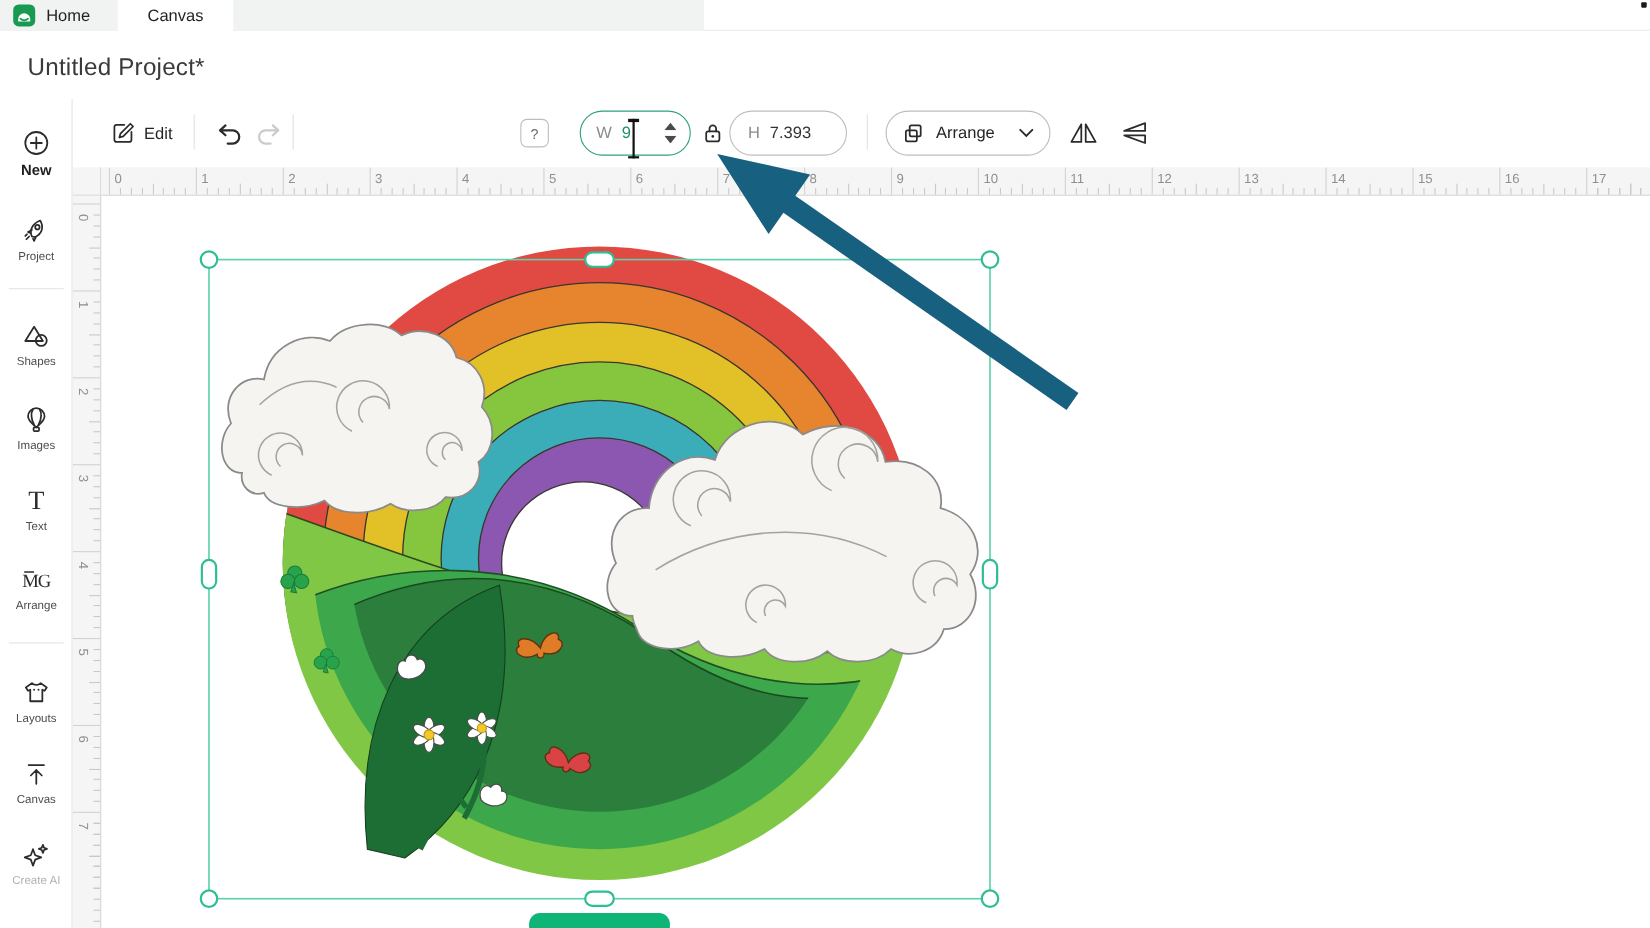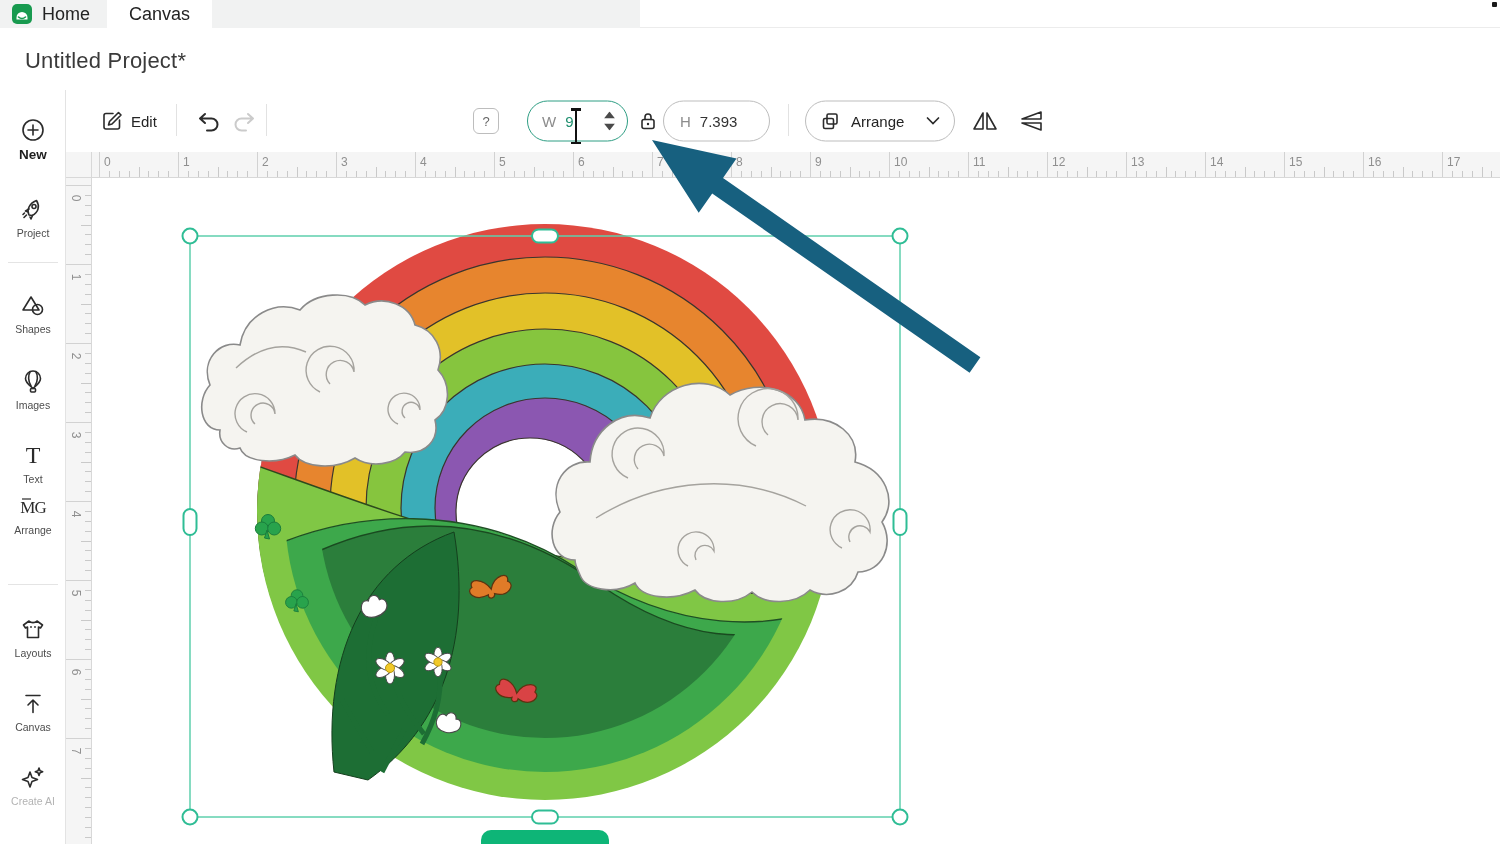--- a/index.html
+++ b/index.html
@@ -10,7 +10,7 @@
   
   .tabstrip { position:absolute; left:0; top:0; width:1500px; height:28px; background:#fff; border-bottom:1px solid #ececec; z-index:5; }
   .tabstrip .gray { position:absolute; left:0; top:0; width:640px; height:28px; background:#f1f2f2; }
-  .tab { position:absolute; top:0; height:29px; display:flex; align-items:center; gap:8px; font-size:18px; color:#232323; }
+  .tab { position:absolute; top:0; height:29px; display:flex; align-items:center; gap:8px; font-size:15px; color:#232323; }
   .tab-home { left:0; width:107px; padding-left:42px; }
   .tab-canvas { left:107px; width:105px; background:#fff; justify-content:center; font-weight:500;}
   .logo { position:absolute; left:12px; top:4px; width:20px; height:20px; border-radius:5px; background:#189a4f; }

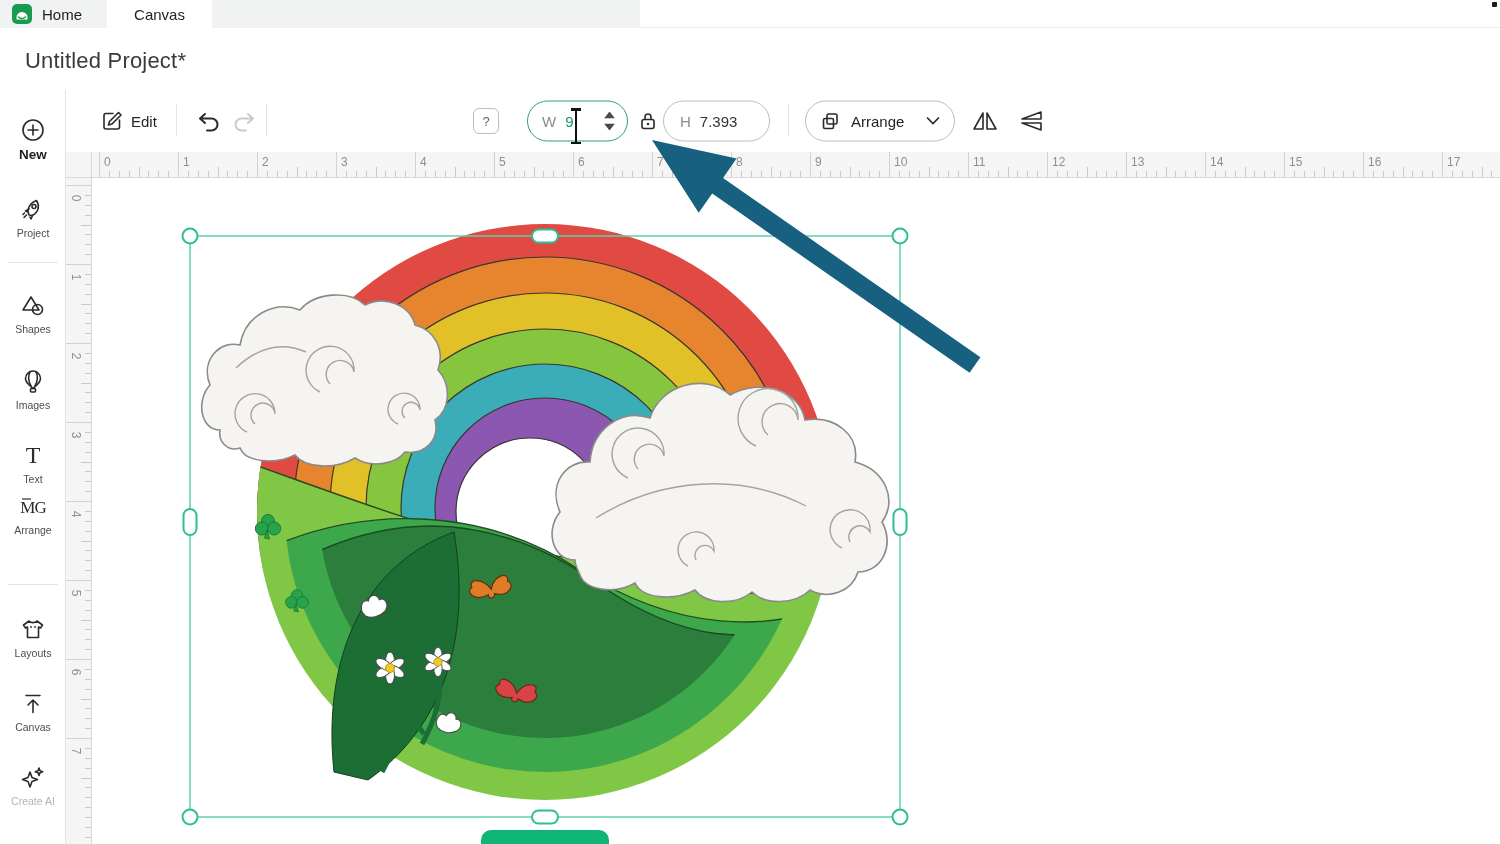--- a/index.html
+++ b/index.html
@@ -140,7 +140,7 @@
         </svg>
       <span class="lbl">Text</span>
     </div>
-    <div class="side-item" style="top:403px">
+    <div class="side-item" style="top:424px">
       <svg width="34" height="28" viewBox="0 0 34 28">
           <text x="17" y="20" text-anchor="middle" font-family="Liberation Serif, serif" font-size="17" letter-spacing="-1" fill="#2b2b2b">MG</text>
           <path d="M6 6 h9" stroke="#2b2b2b" stroke-width="1.2"></path>

